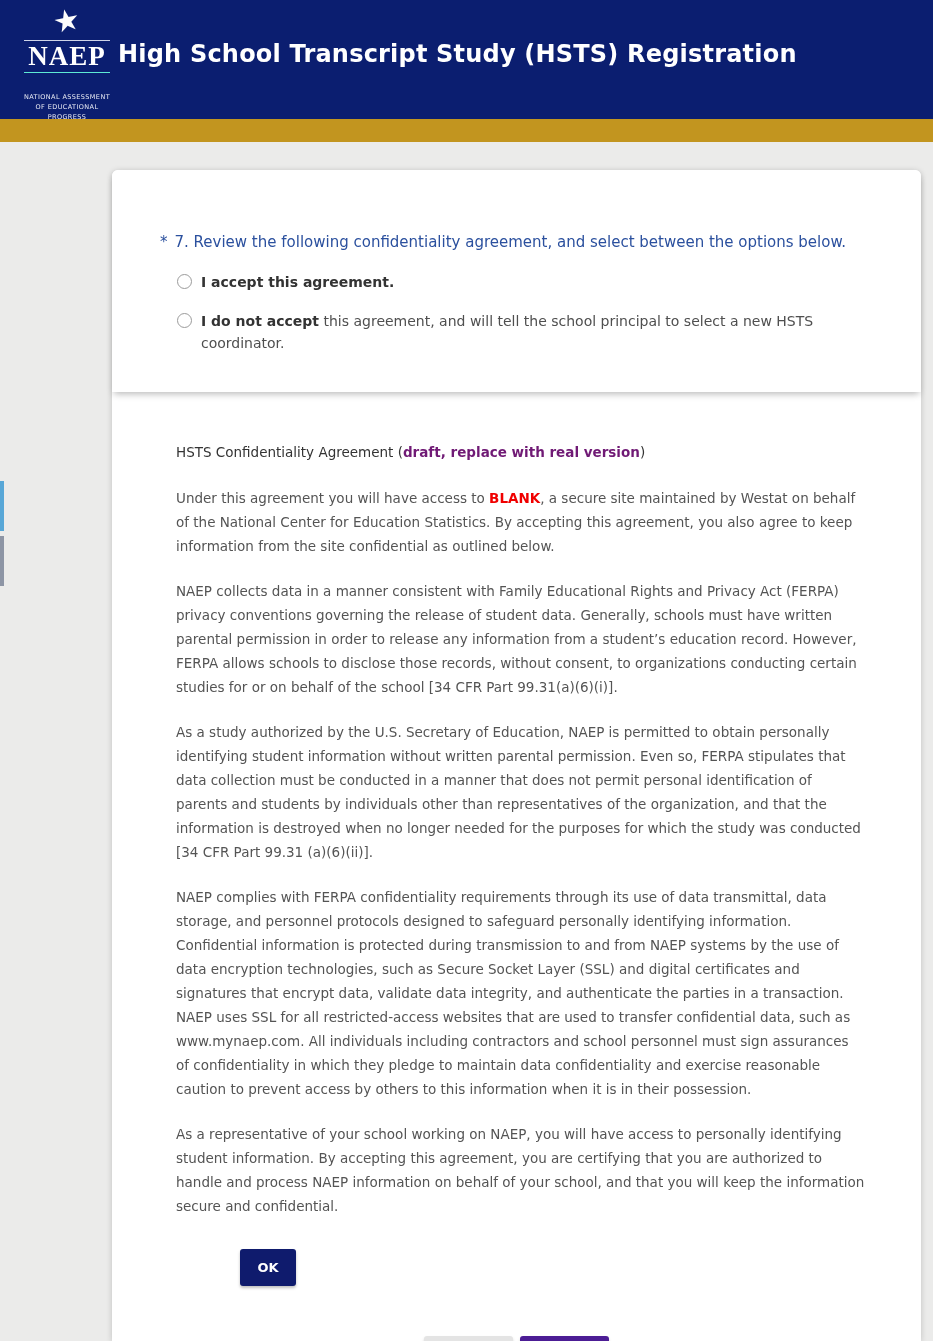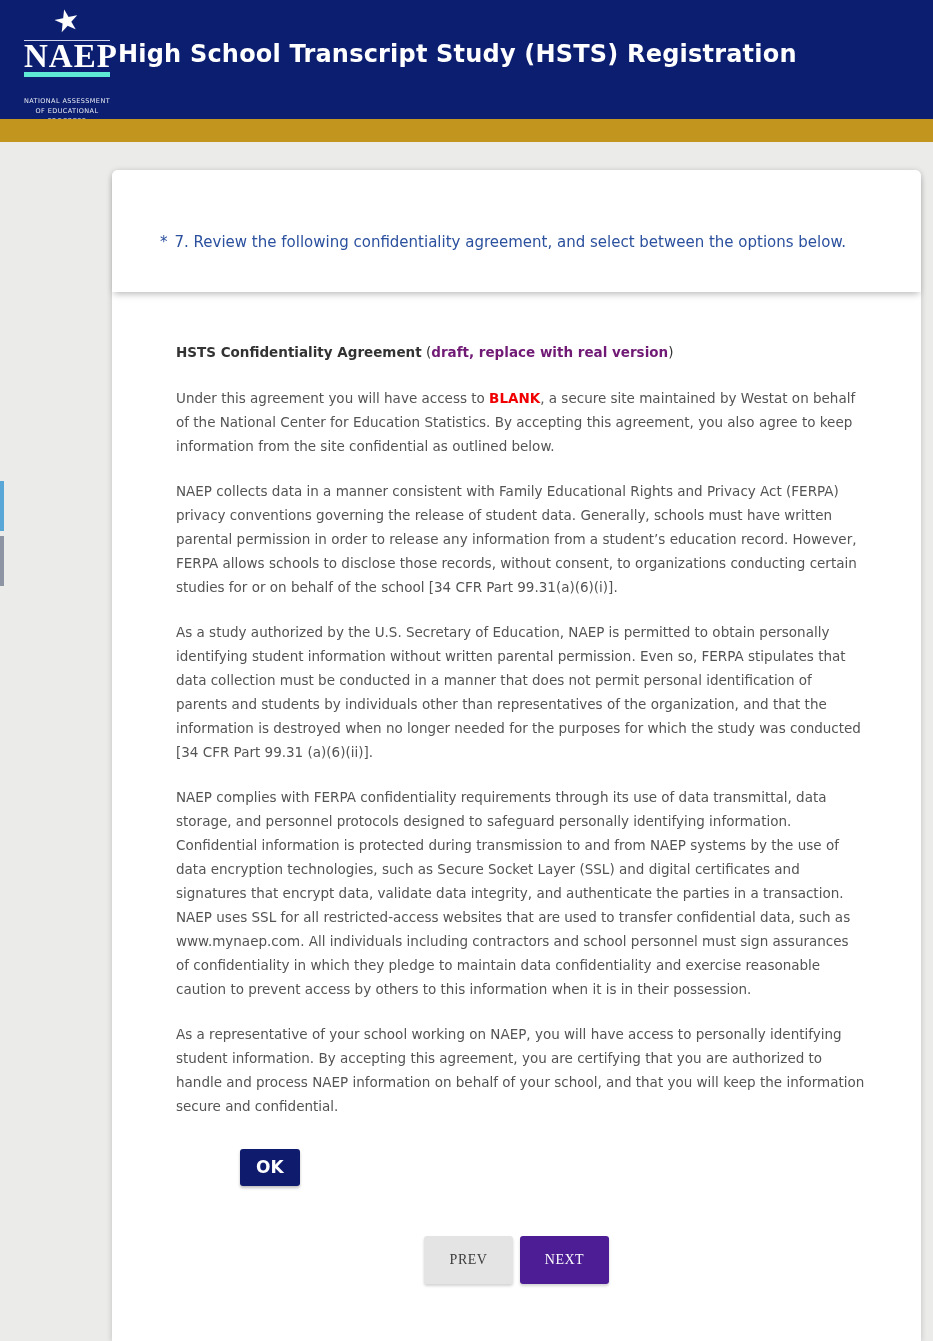--- a/index.html
+++ b/index.html
@@ -24,8 +24,8 @@
   }
   .logo .word {
     font-family:"Liberation Serif","DejaVu Serif",serif;
-    font-size:33px; line-height:28px; letter-spacing:1px; font-weight:bold;
-    border-top:1px solid #cfd4e8; border-bottom:5px solid #5eead4;
+    font-size:27px; line-height:28px; letter-spacing:1px; font-weight:bold;
+    border-top:1px solid #cfd4e8; border-bottom:1px solid #5eead4;
     padding:1px 0 2px 0;
   }
   .logo .sub {

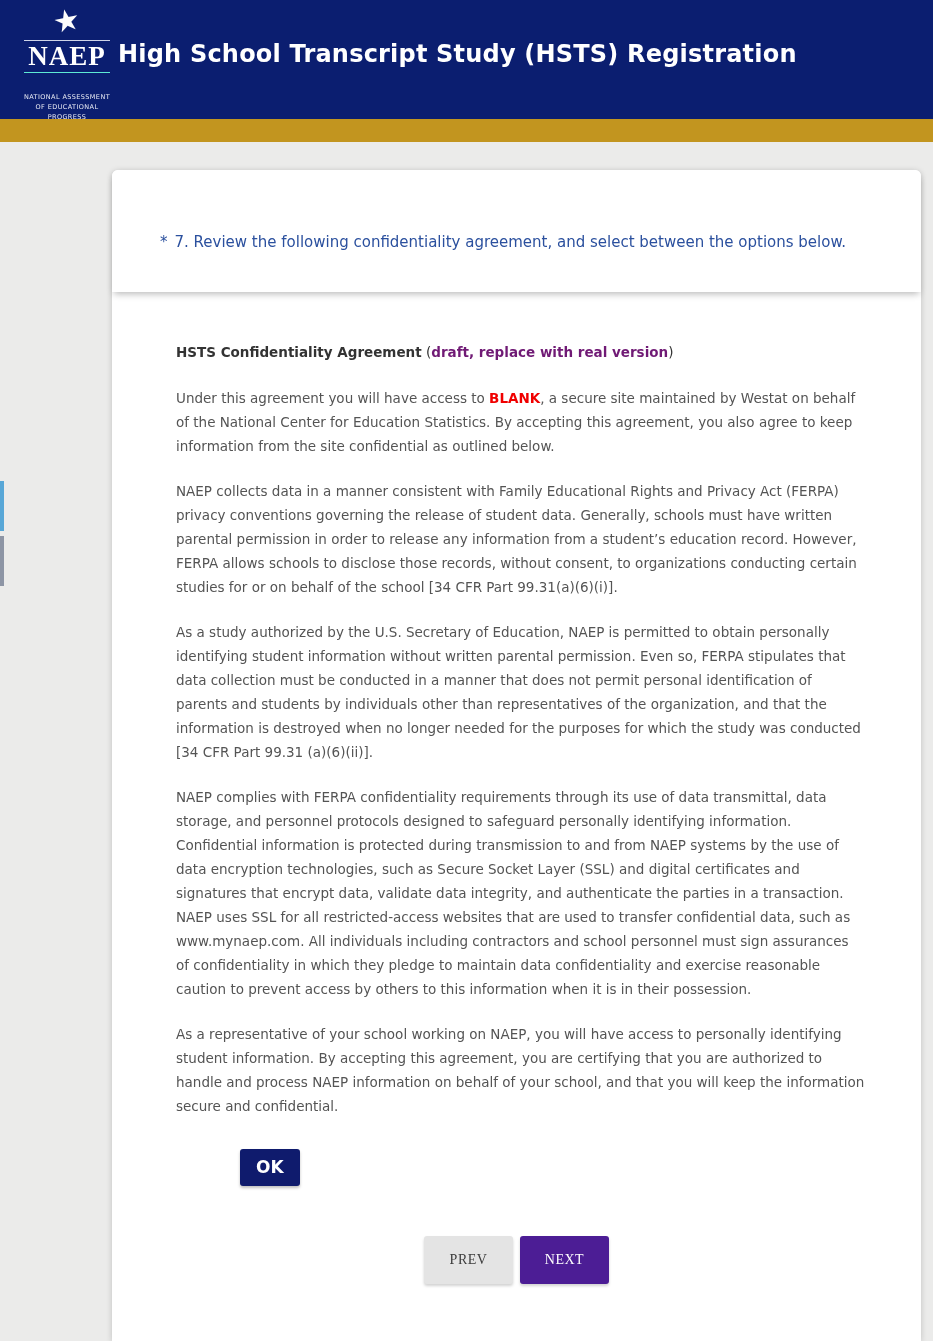--- a/index.html
+++ b/index.html
@@ -118,6 +118,16 @@
       <span class="star-req">*</span>
       <span>7. Review the following confidentiality agreement, and select between the options below.</span>
     </div>
+    <div class="options">
+      <div class="option-row">
+        <span class="radio"></span>
+        <span class="option-label"><b>I accept this agreement.</b><span></span></span>
+      </div>
+      <div class="option-row">
+        <span class="radio"></span>
+        <span class="option-label"><b>I do not accept</b><span> this agreement, and will tell the school principal to select a new HSTS coordinator.</span></span>
+      </div>
+    </div>
   </div>
 
   <div class="agreement">

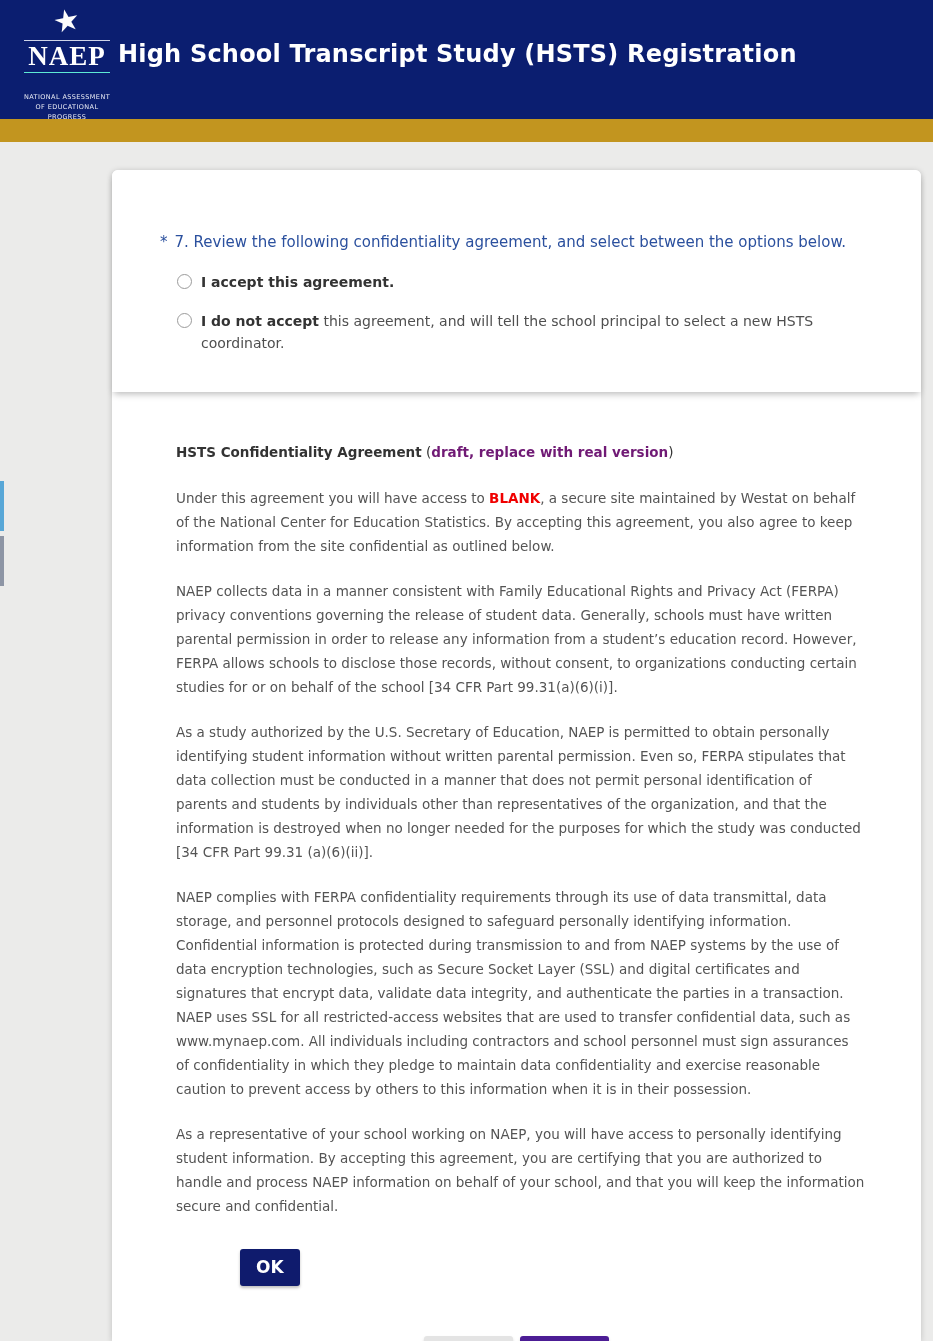--- a/index.html
+++ b/index.html
@@ -69,7 +69,7 @@
   
   .agreement { padding:50px 56px 0 64px; }
   .agr-heading { font-size:13.5px; line-height:21px; color:#333; margin-bottom:23px; }
-  .agr-heading .bold { font-weight:bold; }
+  .agr-heading .bold { font-weight:normal; }
   .agr-heading .draft { font-weight:bold; color:#701a75; }
   .agr-p {
     font-size:13.5px; line-height:24px; color:#545454;

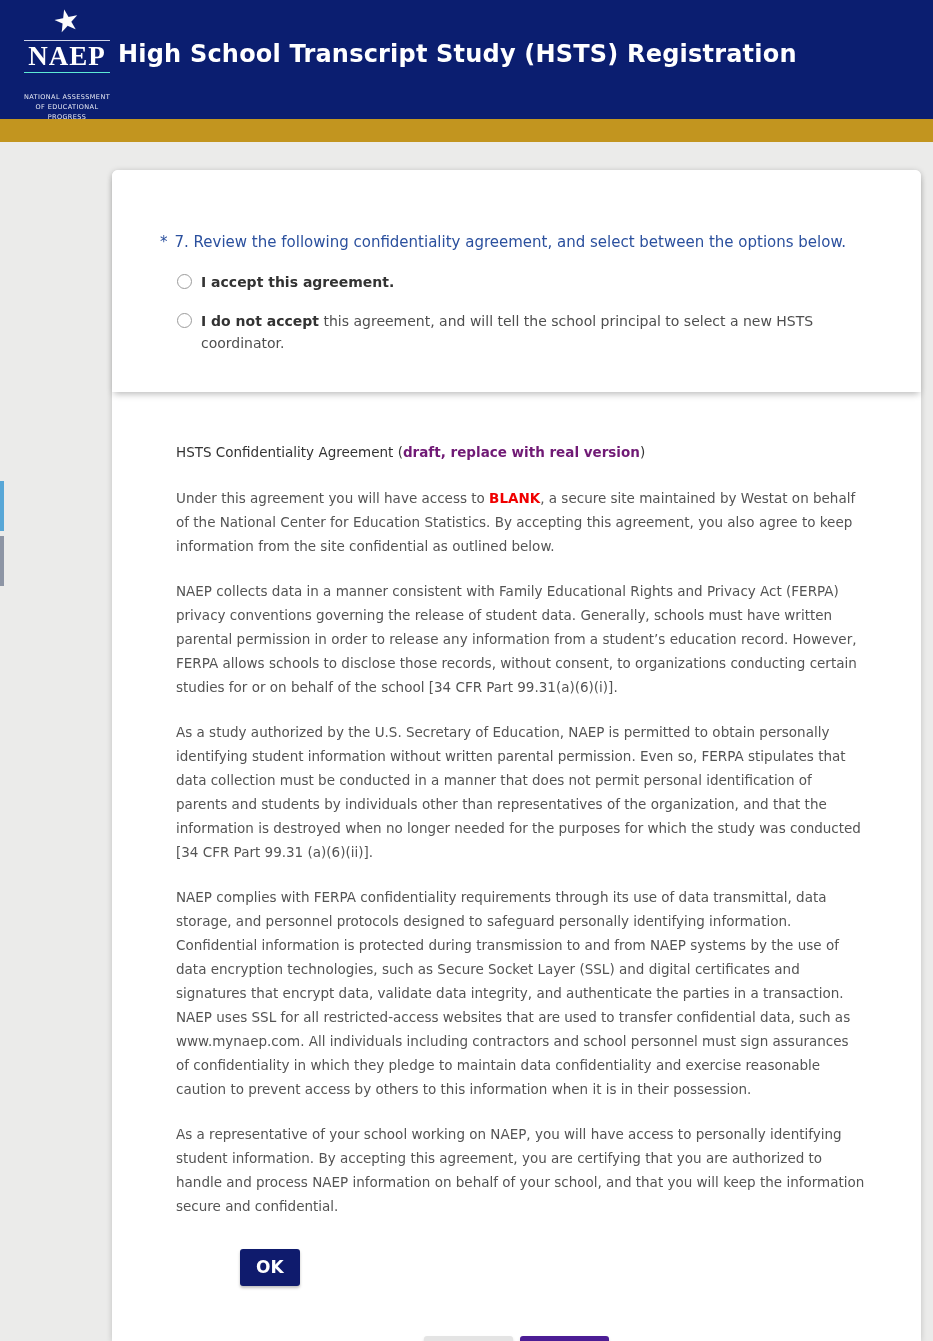--- a/index.html
+++ b/index.html
@@ -81,7 +81,7 @@
     display:inline-block; margin:10px 0 0 64px;
     min-width:56px; height:37px; padding:0 16px;
     background:#0f1b6d; color:#fff; border:none; border-radius:3px;
-    font-family:inherit; font-size:17px; font-weight:bold; line-height:37px;
+    font-family:inherit; font-size:13px; font-weight:bold; line-height:37px;
     box-shadow:0 2px 3px rgba(0,0,0,0.25); cursor:pointer; text-align:center;
   }
   .footer-nav {

